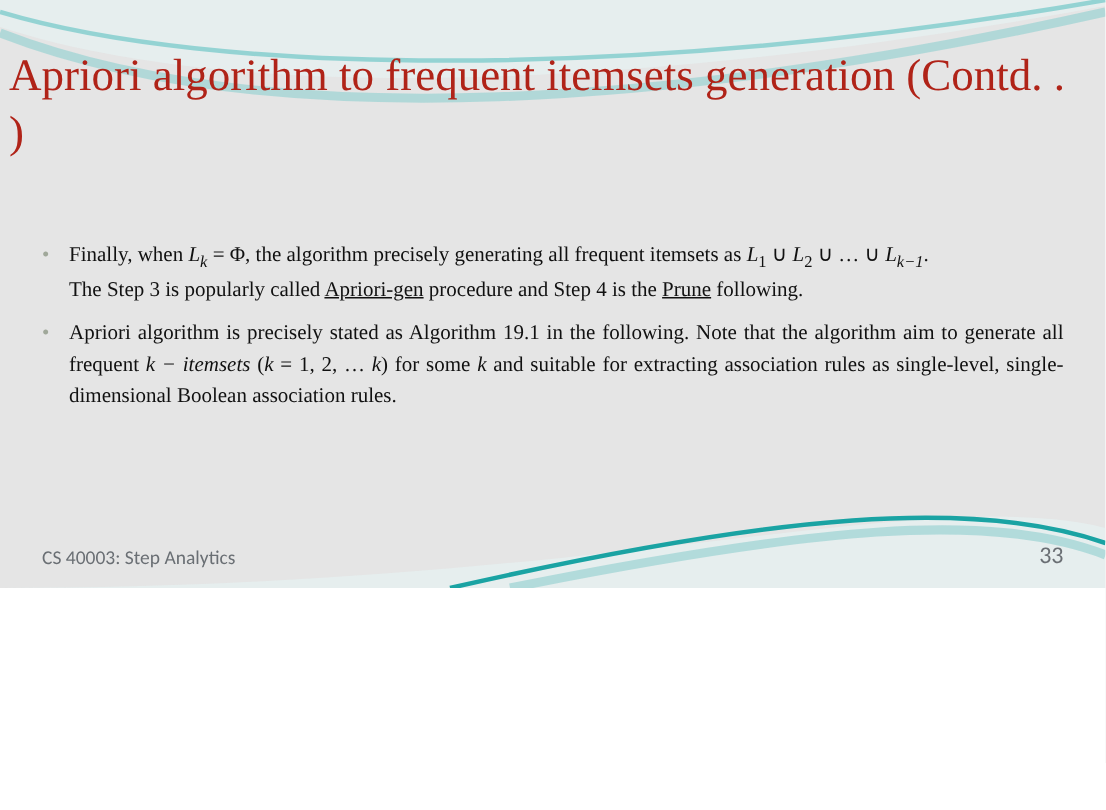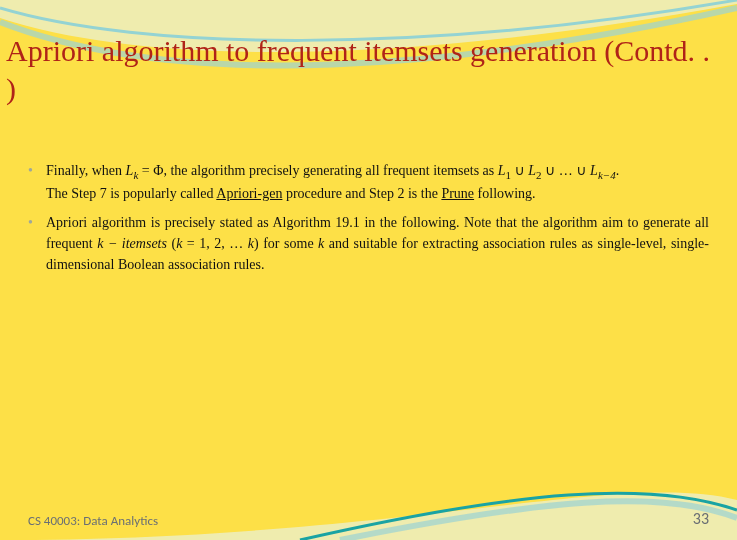--- a/index.html
+++ b/index.html
@@ -7,8 +7,8 @@
   .slide {
     position: relative;
     width: 737px;
-    height: 540px;
-    background: #fde047;
+    height: 392px;
+    background: #e5e5e5;
   }
   
   .curve-top {

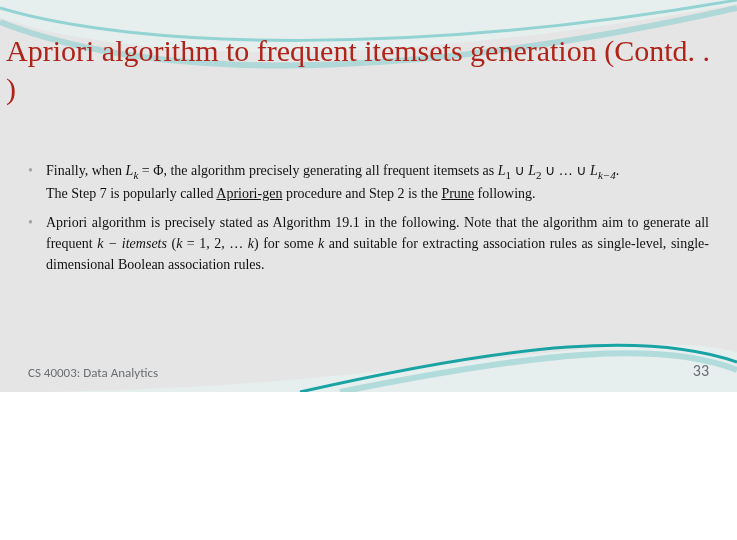--- a/index.html
+++ b/index.html
@@ -95,7 +95,7 @@
   <div class="body">
 
     <div class="bullet">
-      <span>Finally, when </span><span class="math">L</span><span class="sub math">k</span><span> = Φ, the algorithm precisely generating all frequent itemsets as </span><span class="math">L</span><span class="sub">1</span><span> ∪ </span><span class="math">L</span><span class="sub">2</span><span> ∪ … ∪ </span><span class="math">L</span><span class="sub math">k−4</span><span>.</span>
+      <span>Finally, when </span><span class="math">L</span><span class="sub math">k</span><span> = Φ, the algorithm precisely generating all frequent itemsets as </span><span class="math">L</span><span class="sub">1</span><span> ∪ </span><span class="math">L</span><span class="sub">2</span><span> ∪ … ∪ </span><span class="math">L</span><span class="sub math">k−1</span><span>.</span>
       <br>
       <span>The Step 7 is popularly called </span><span class="underline">Apriori-gen</span><span> procedure and Step 2 is the </span><span class="underline">Prune</span><span> following.</span>
     </div>

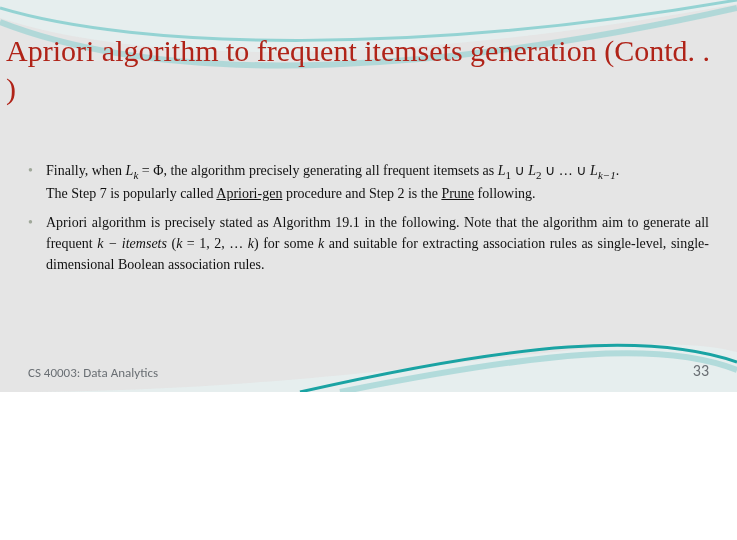--- a/index.html
+++ b/index.html
@@ -97,7 +97,7 @@
     <div class="bullet">
       <span>Finally, when </span><span class="math">L</span><span class="sub math">k</span><span> = Φ, the algorithm precisely generating all frequent itemsets as </span><span class="math">L</span><span class="sub">1</span><span> ∪ </span><span class="math">L</span><span class="sub">2</span><span> ∪ … ∪ </span><span class="math">L</span><span class="sub math">k−1</span><span>.</span>
       <br>
-      <span>The Step 7 is popularly called </span><span class="underline">Apriori-gen</span><span> procedure and Step 2 is the </span><span class="underline">Prune</span><span> following.</span>
+      <span>The Step 3 is popularly called </span><span class="underline">Apriori-gen</span><span> procedure and Step 2 is the </span><span class="underline">Prune</span><span> following.</span>
     </div>
 
     <div class="bullet">

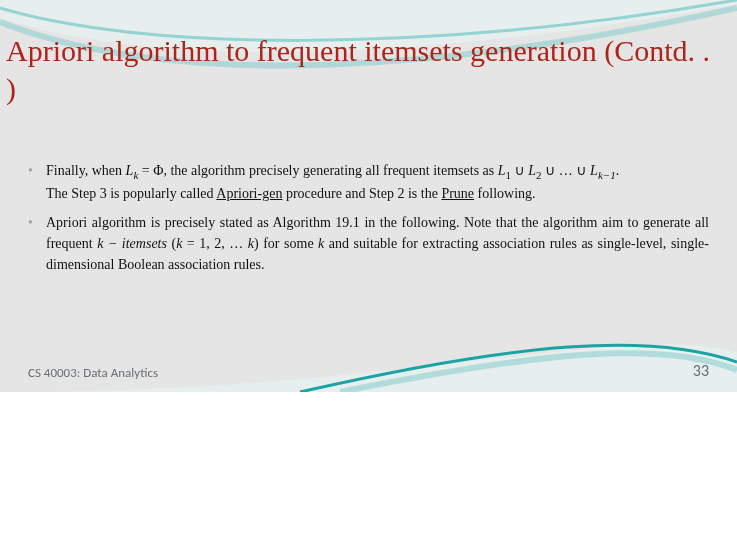--- a/index.html
+++ b/index.html
@@ -97,7 +97,7 @@
     <div class="bullet">
       <span>Finally, when </span><span class="math">L</span><span class="sub math">k</span><span> = Φ, the algorithm precisely generating all frequent itemsets as </span><span class="math">L</span><span class="sub">1</span><span> ∪ </span><span class="math">L</span><span class="sub">2</span><span> ∪ … ∪ </span><span class="math">L</span><span class="sub math">k−1</span><span>.</span>
       <br>
-      <span>The Step 3 is popularly called </span><span class="underline">Apriori-gen</span><span> procedure and Step 2 is the </span><span class="underline">Prune</span><span> following.</span>
+      <span>The Step 3 is popularly called </span><span class="underline">Apriori-gen</span><span> procedure and Step 4 is the </span><span class="underline">Prune</span><span> following.</span>
     </div>
 
     <div class="bullet">

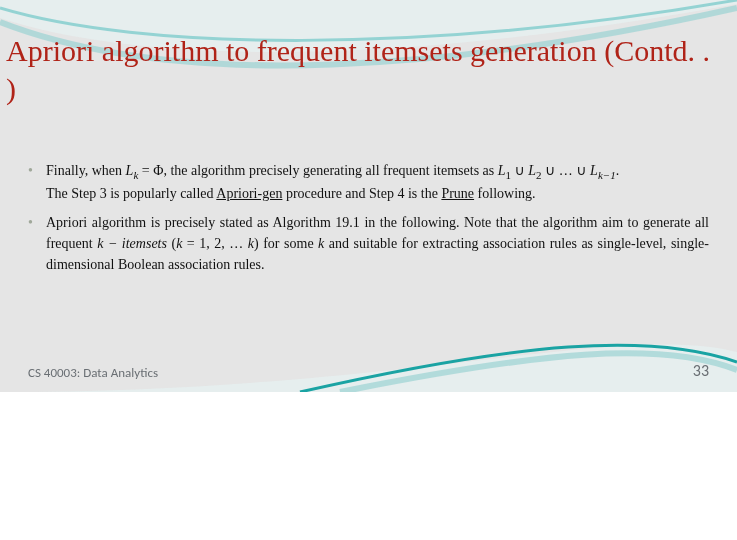--- a/index.html
+++ b/index.html
@@ -112,7 +112,7 @@
     <path d="M340,80 C540,40 660,28 737,58" fill="none" stroke="#9bd3d3" stroke-width="6" opacity="0.7"></path>
   </svg>
 
-  <div class="footer-left">CS 40003: Data Analytics</div>
+  <div class="footer-left">CS 40003: Step Analytics</div>
   <div class="footer-right">33</div>
 
 </div>

